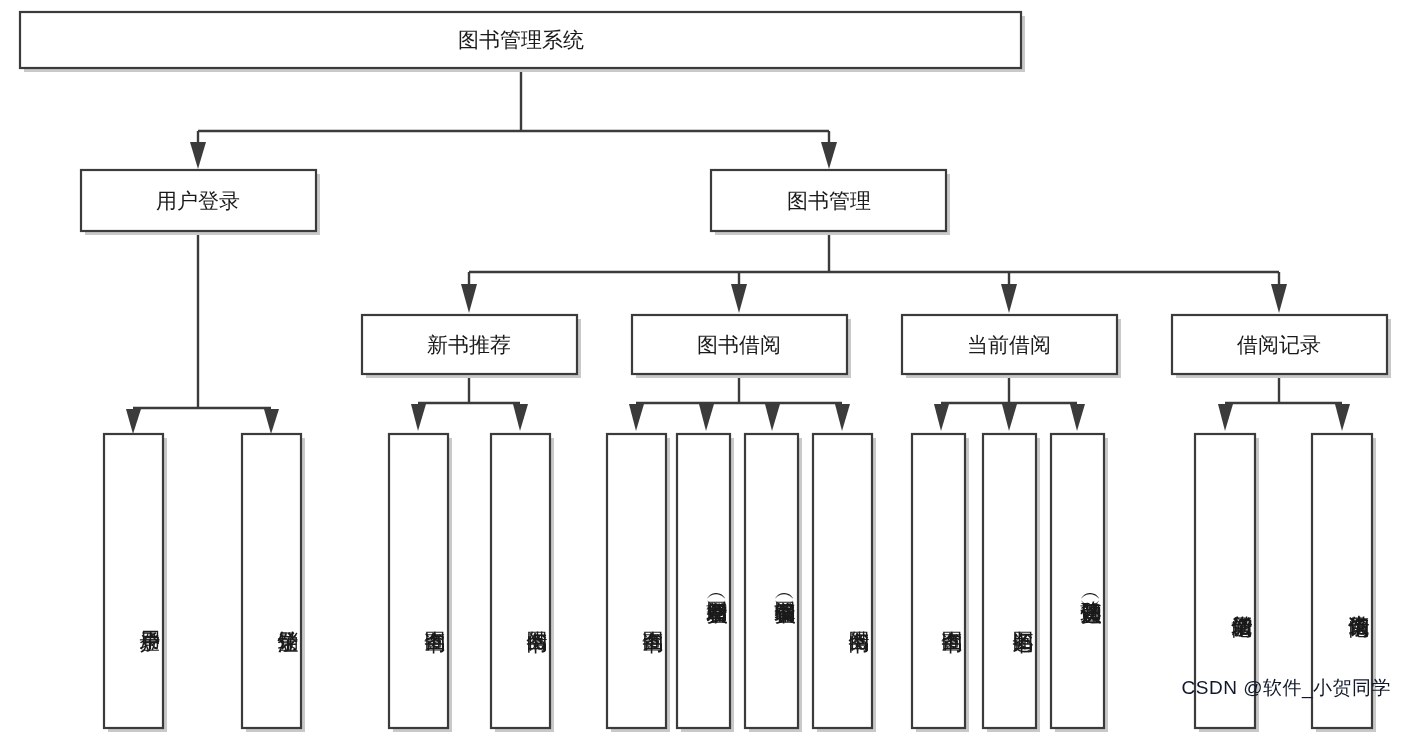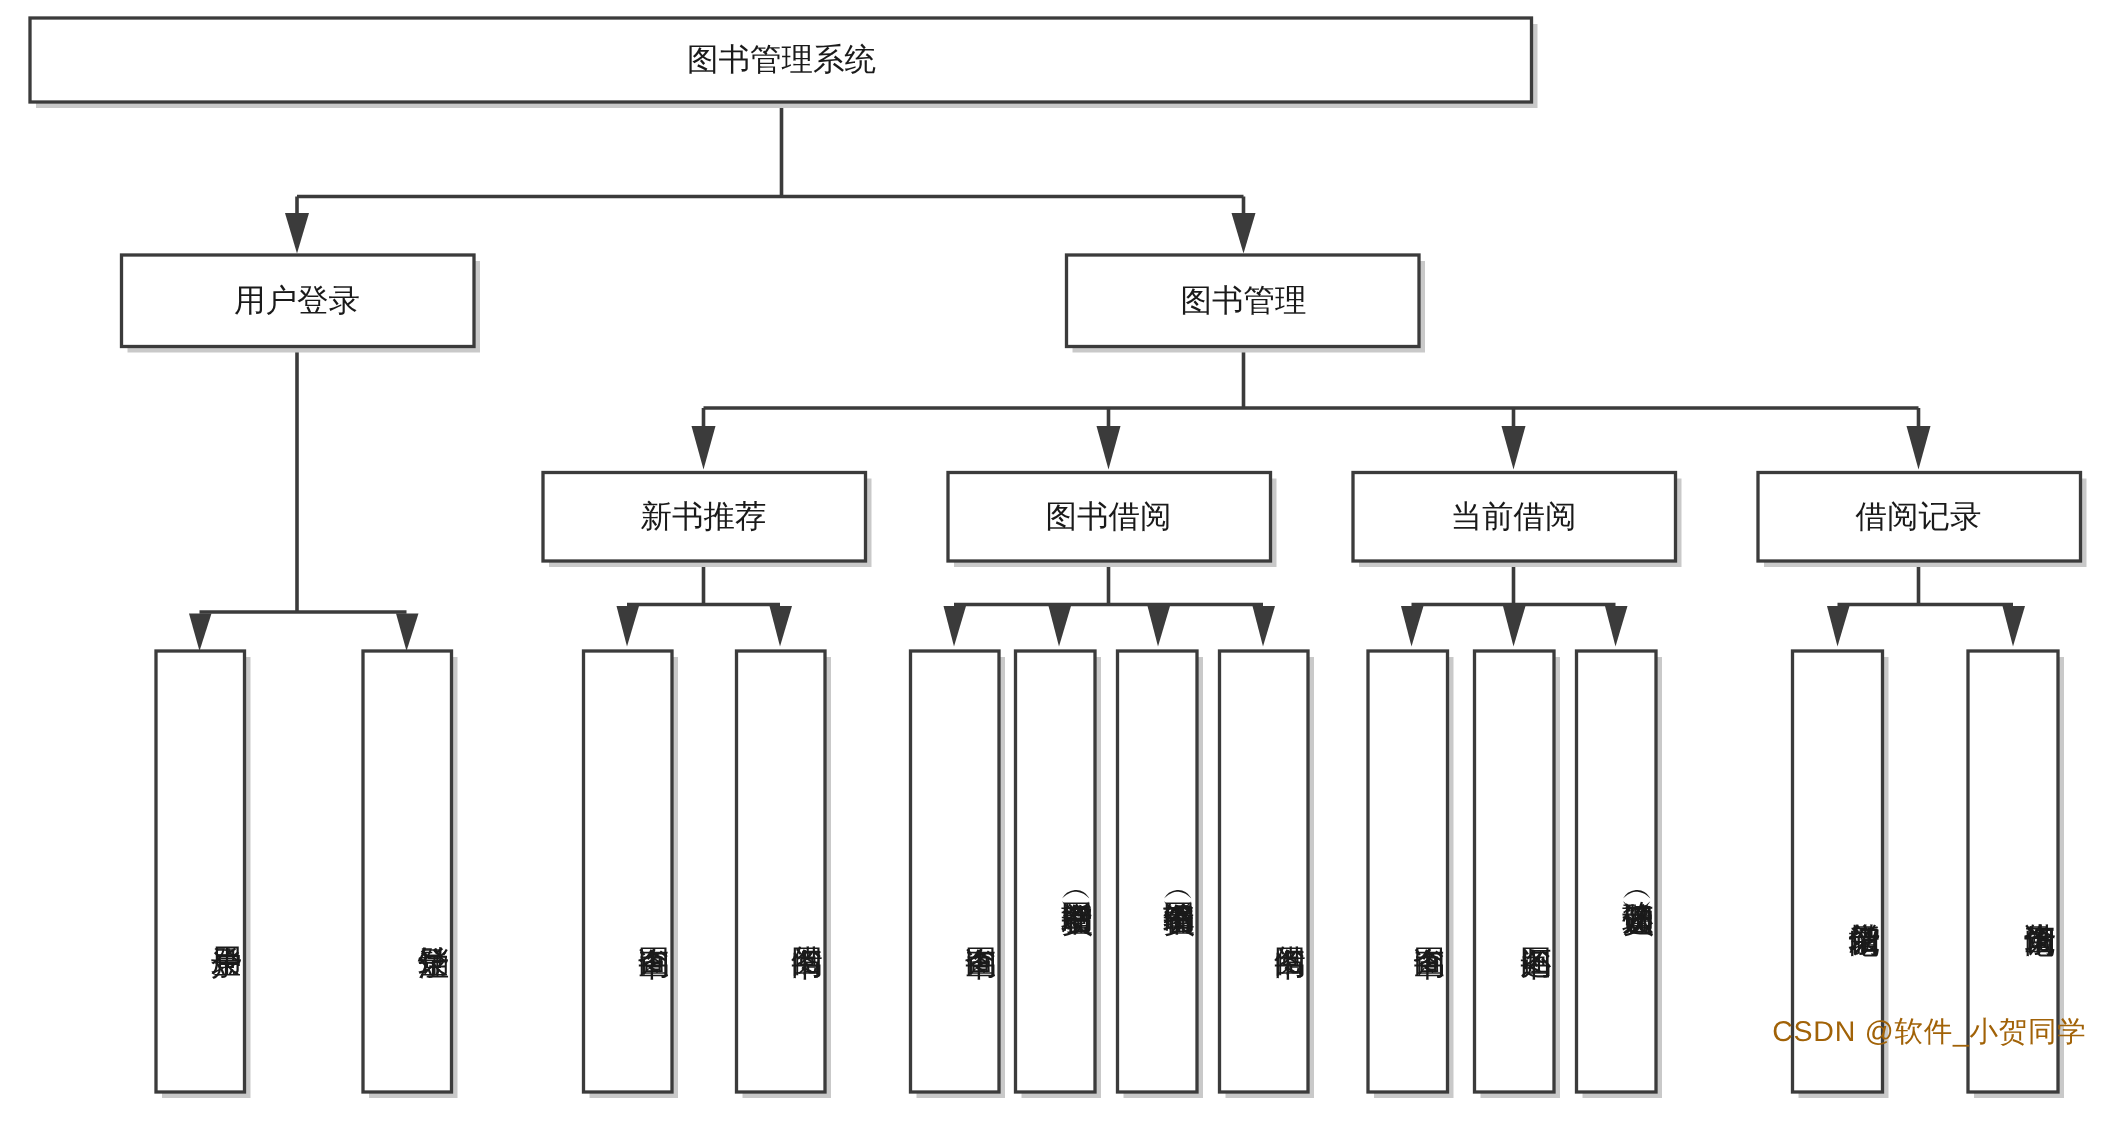--- a/index.html
+++ b/index.html
@@ -74,7 +74,7 @@
     bottom: 6px;
     font-family: "Liberation Sans", "DejaVu Sans", sans-serif;
     font-size: 19px;
-    color: #a16207;
+    color: #0f172a;
     letter-spacing: 0.5px;
     user-select: none;
   }

